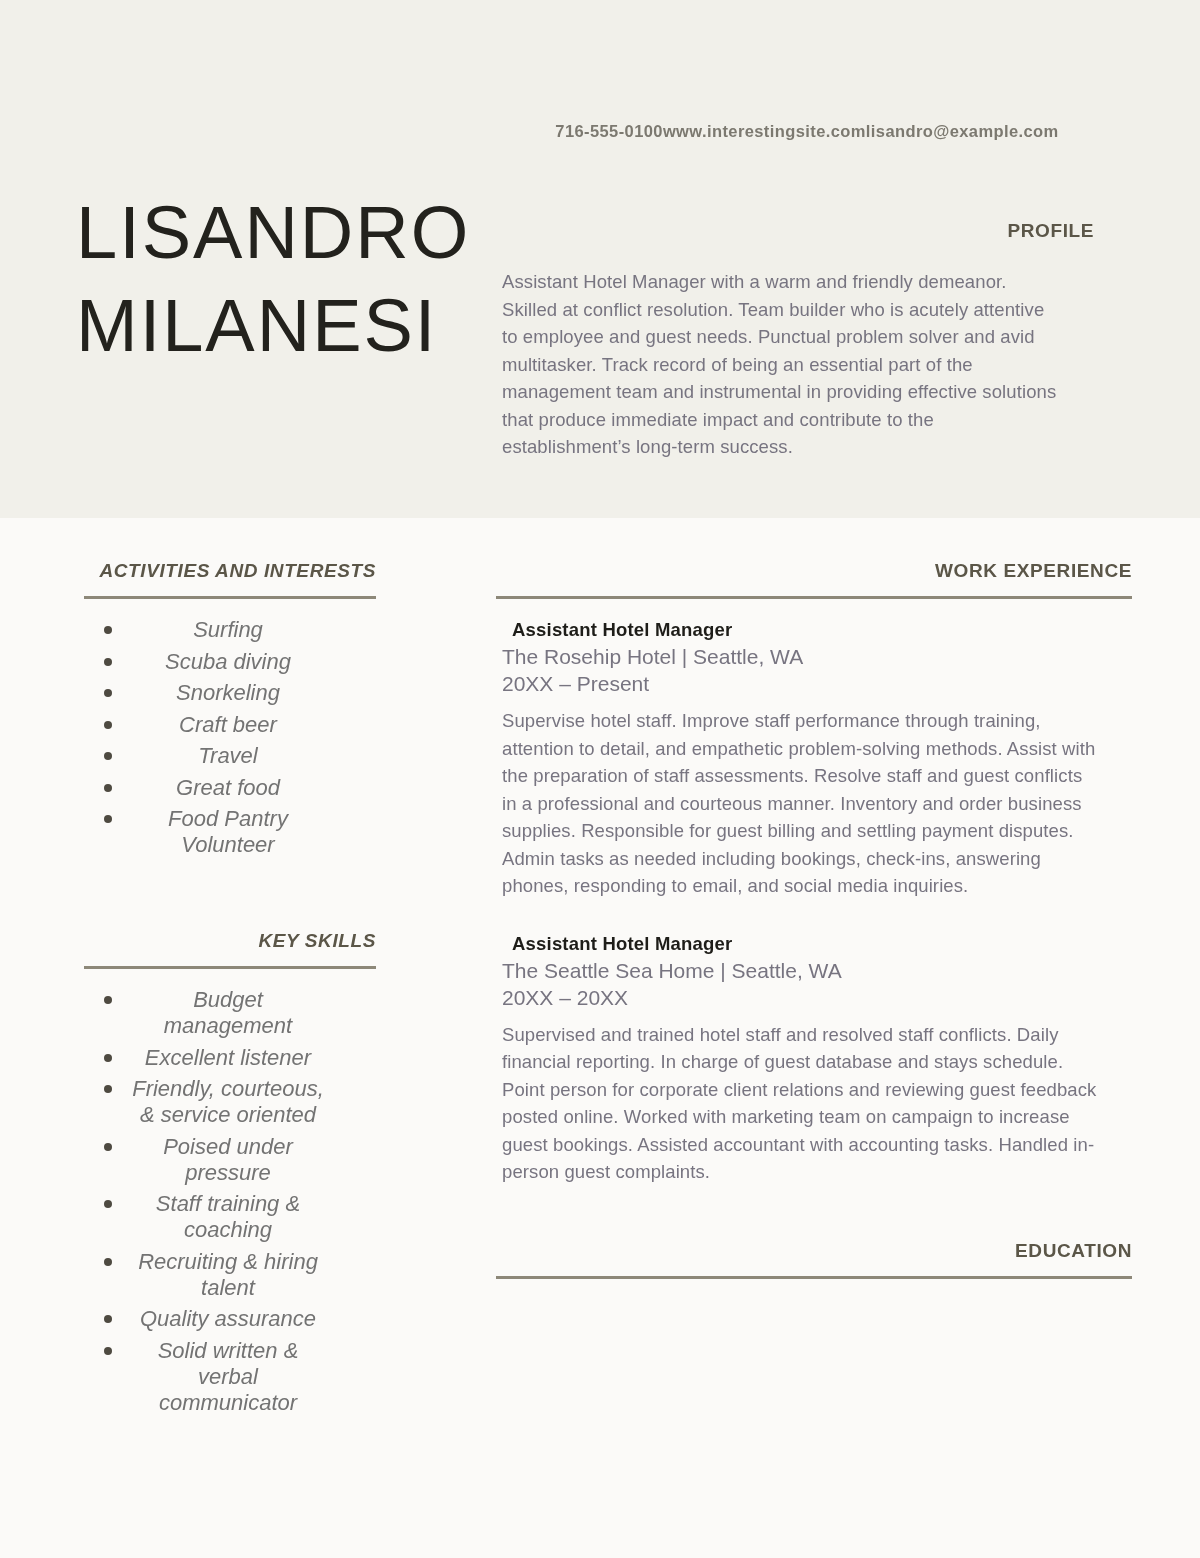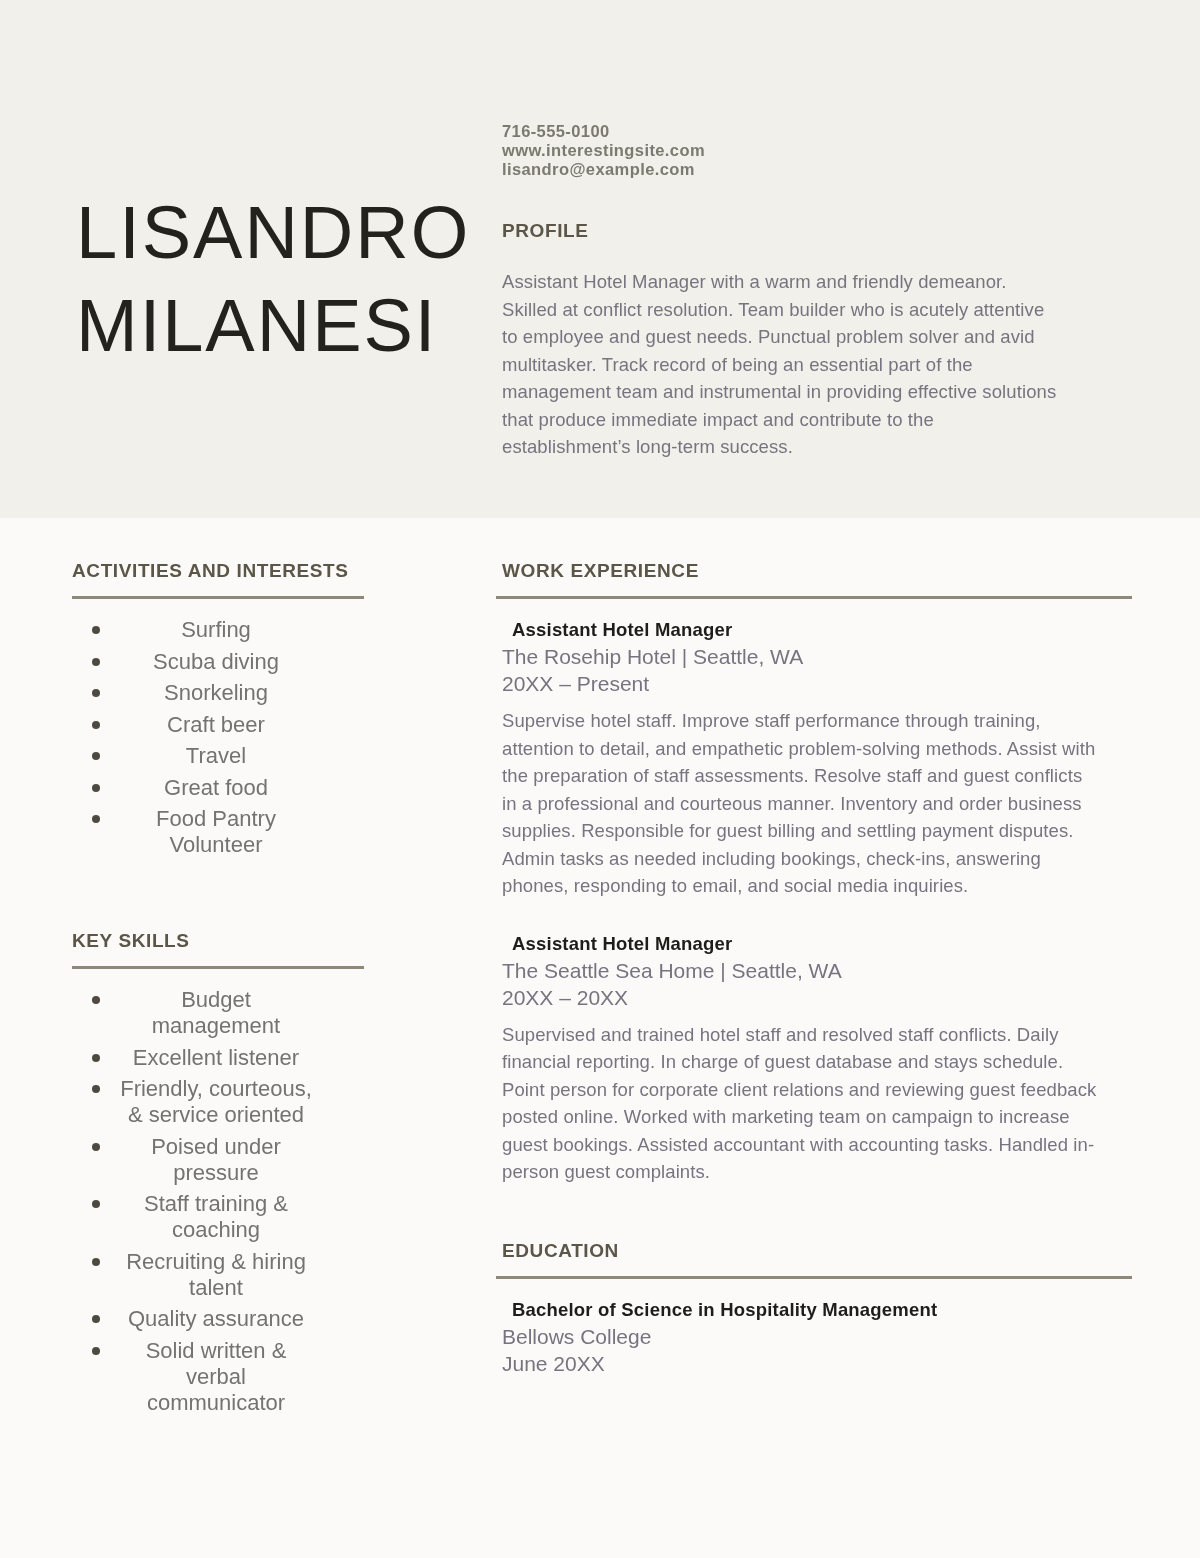--- a/index.html
+++ b/index.html
@@ -28,12 +28,11 @@
     top: 122px;
     width: 610px;
     display: flex;
-    justify-content: flex-start;
+    justify-content: center;
     font-size: 16.5px;
     font-weight: bold;
     letter-spacing: 0.4px;
     color: #7c7970;
-    flex-direction: column;
   }
 
   .name-block {

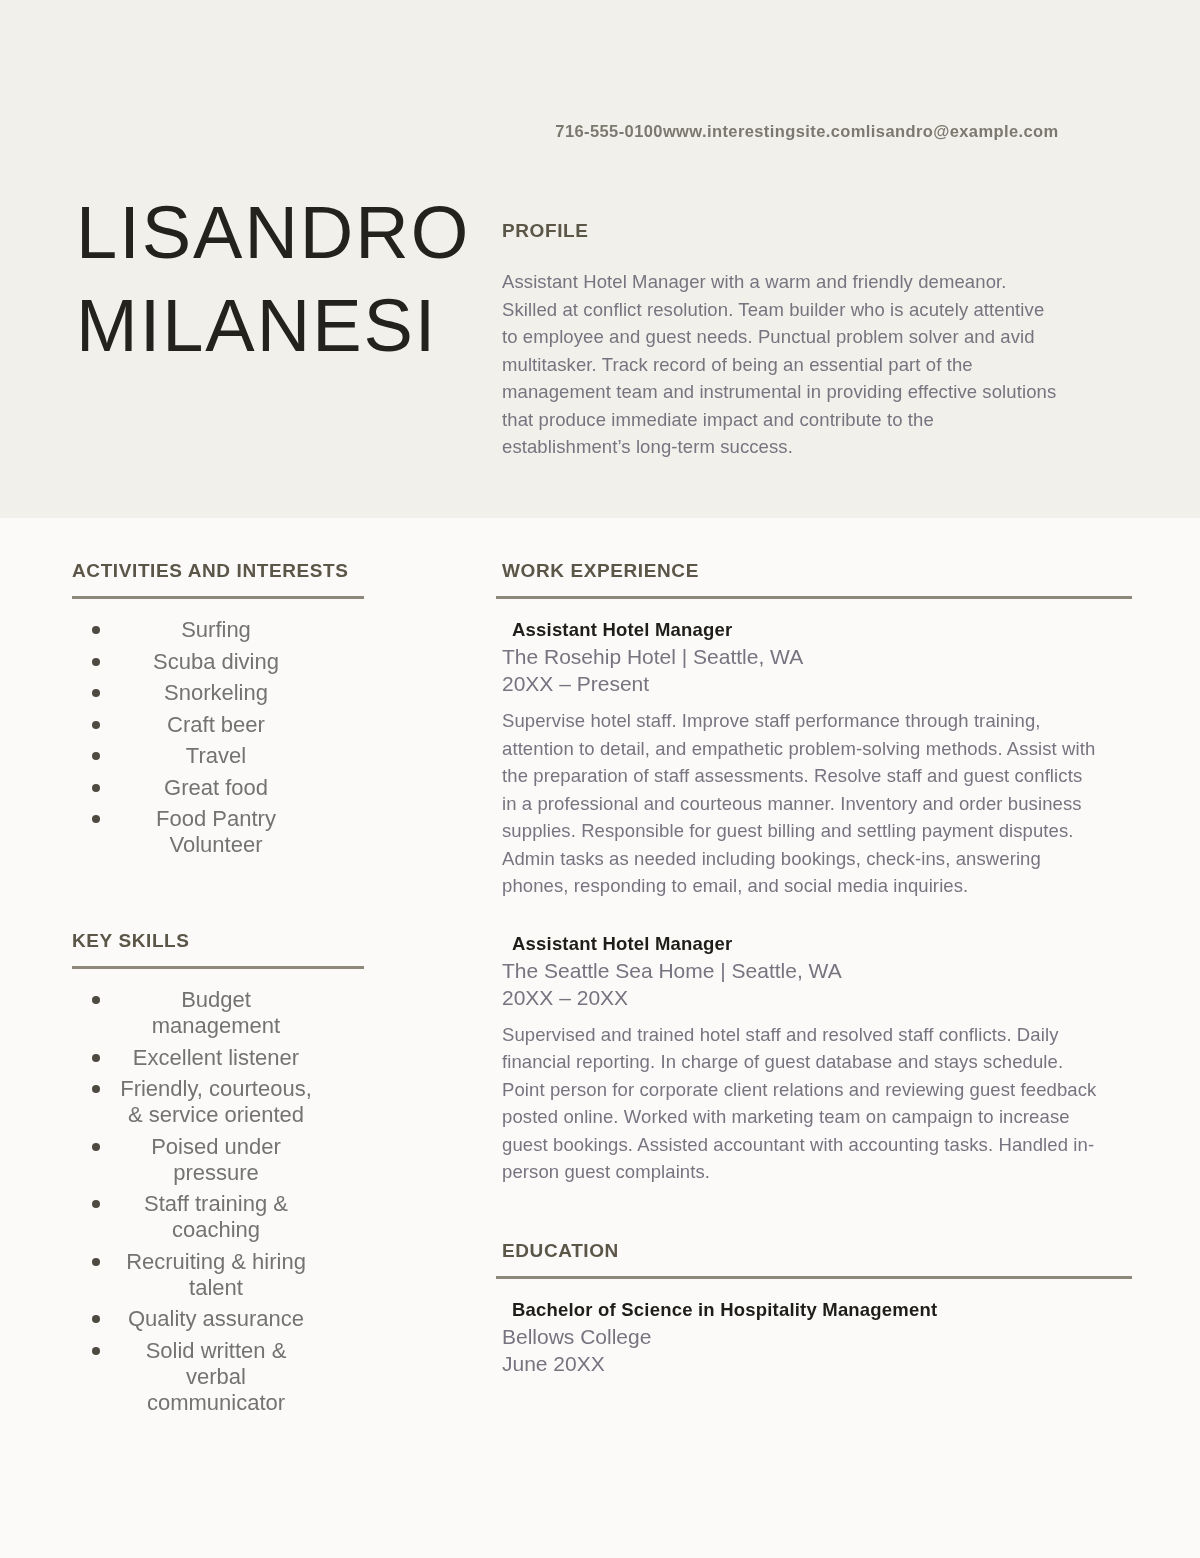--- a/index.html
+++ b/index.html
@@ -59,6 +59,7 @@
     letter-spacing: 0.6px;
     color: #5b5648;
     line-height: 22px;
+    text-align: right;
   }
 
   .body-text {

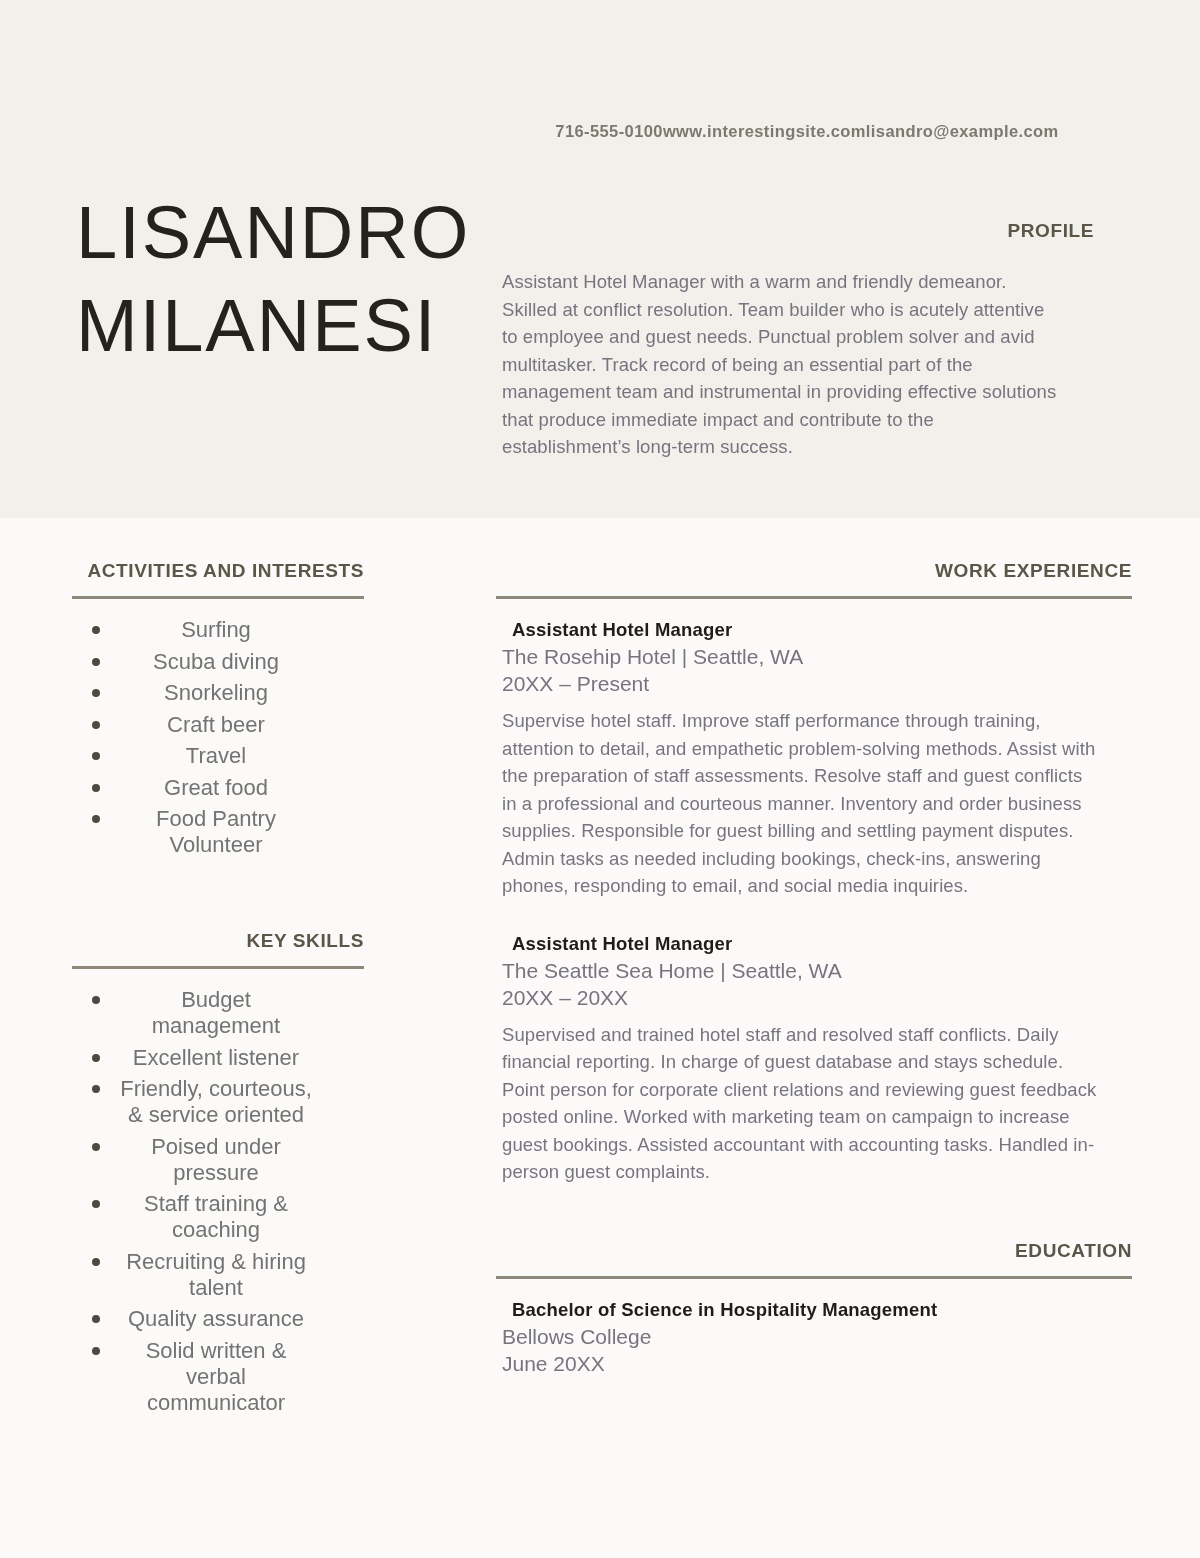--- a/index.html
+++ b/index.html
@@ -83,9 +83,10 @@
 
   .left-col {
     position: absolute;
-    left: 72px;
+    left: 84px;
     top: 560px;
     width: 292px;
+    font-style: italic;
   }
 
   .right-col {

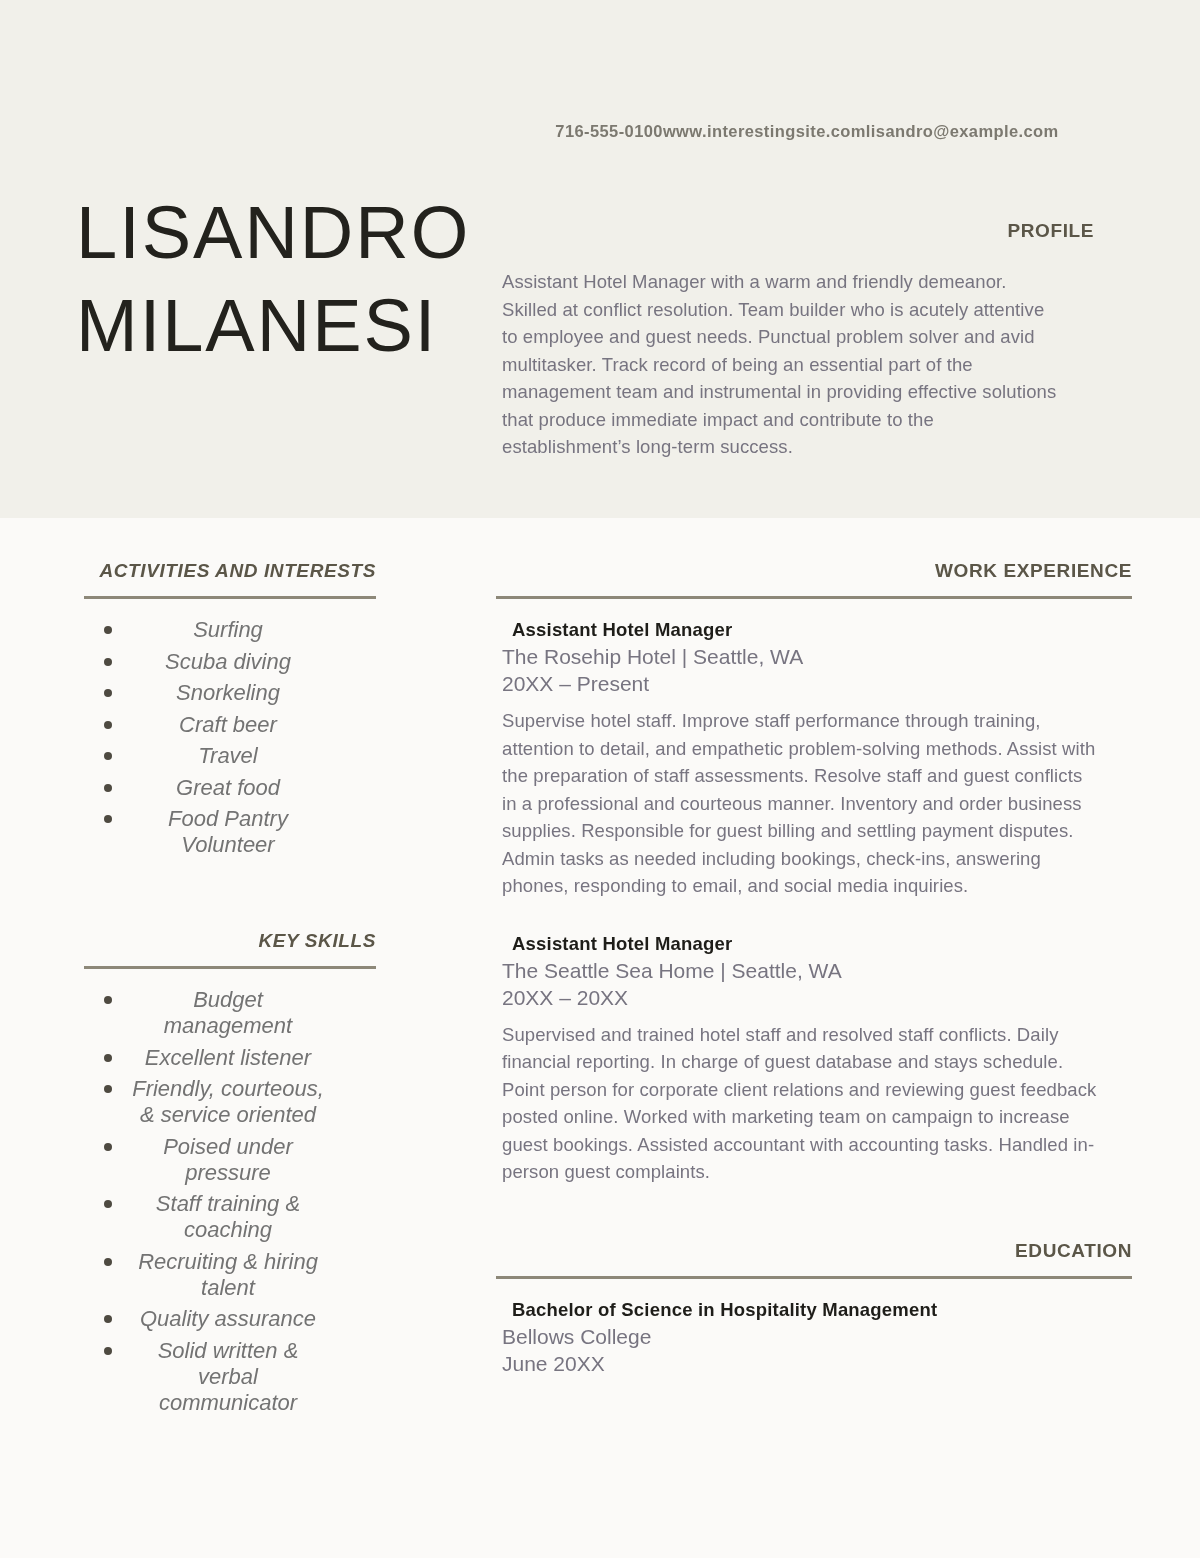--- a/index.html
+++ b/index.html
@@ -227,11 +227,6 @@
     <section class="education-section">
       <h3 class="section-heading indent">EDUCATION</h3>
       <div class="rule"></div>
-      <div class="edu-block indent">
-        <h4 class="edu-degree">Bachelor of Science in Hospitality Management</h4>
-        <div class="job-sub">Bellows College</div>
-        <div class="job-sub">June 20XX</div>
-      </div>
     </section>
 
   </main>

